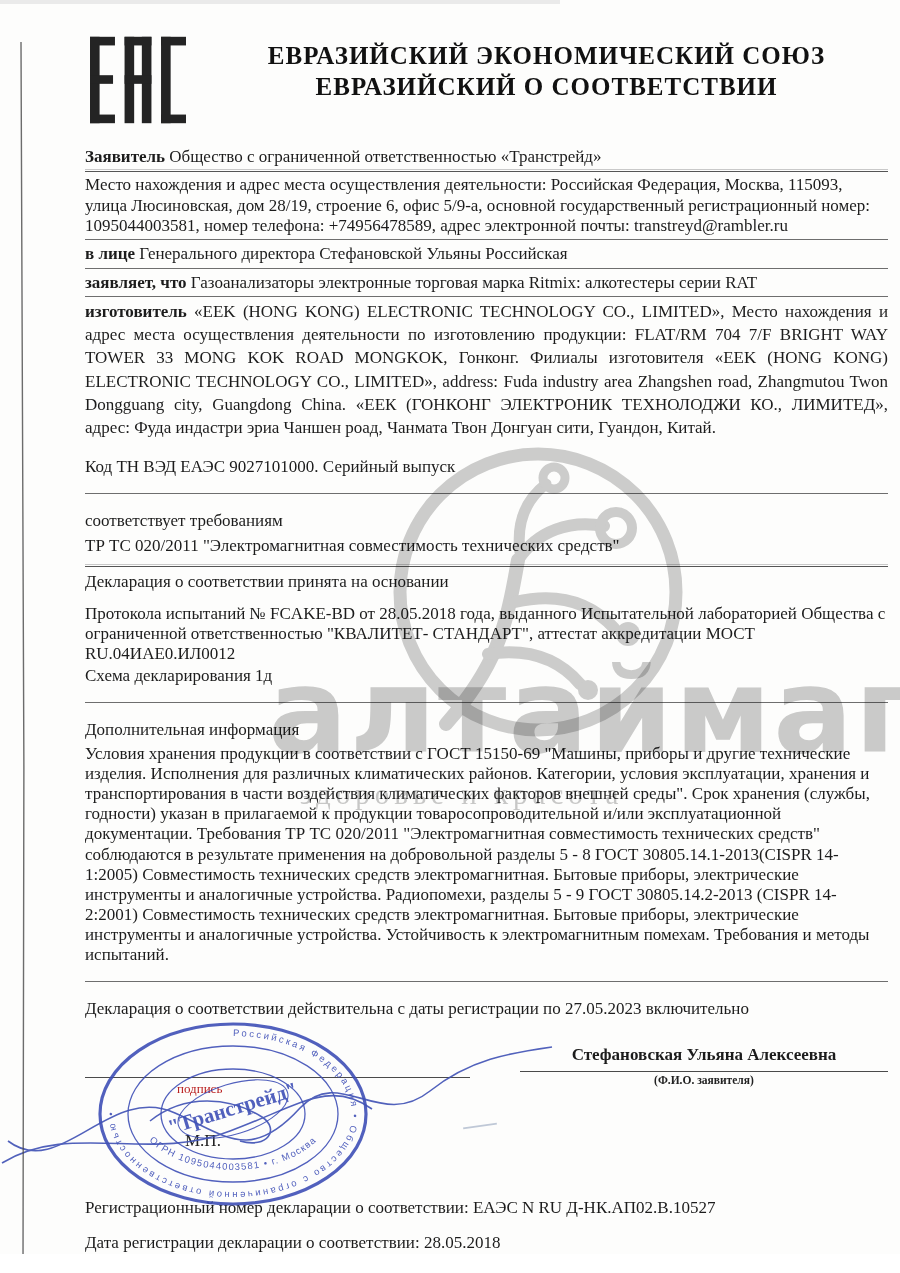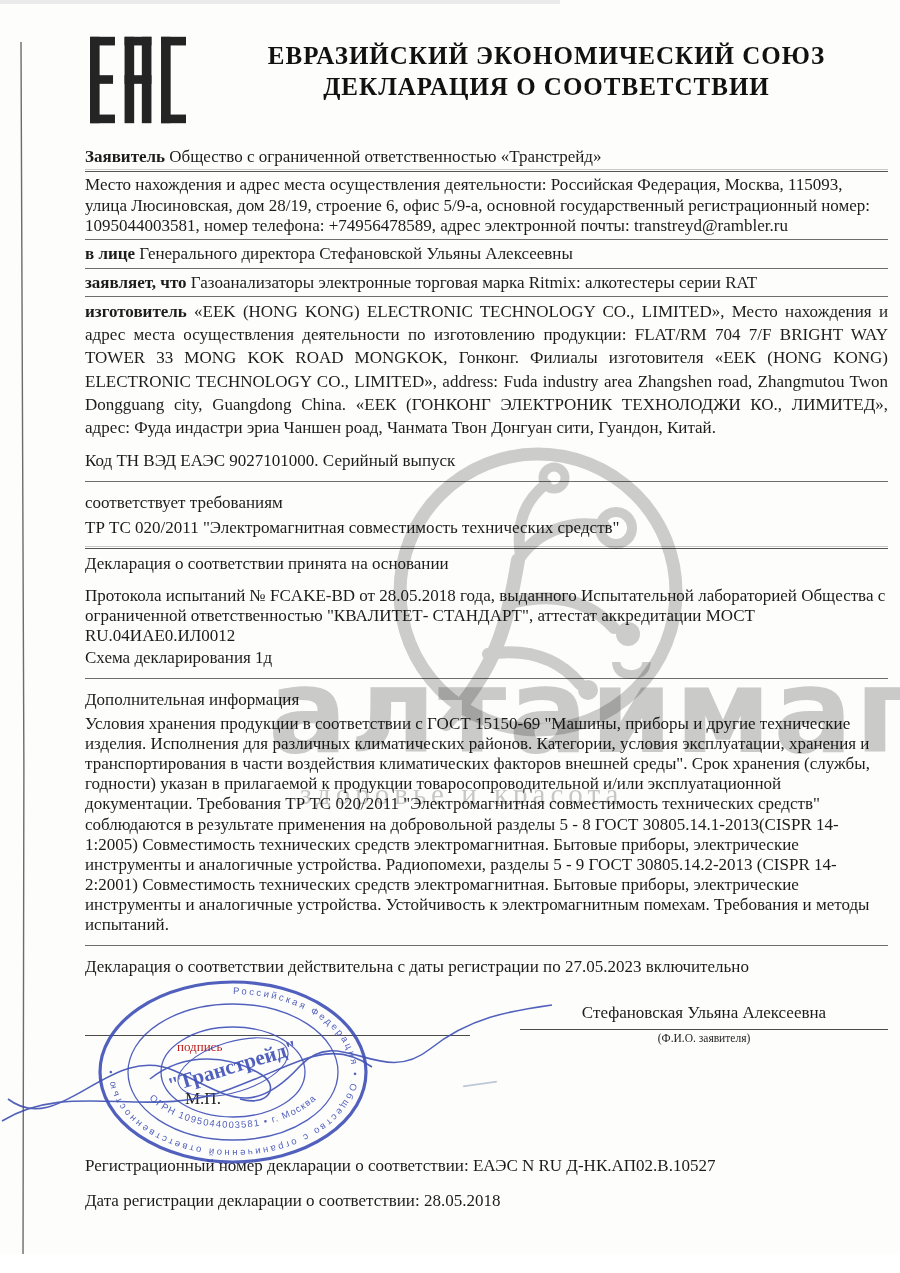--- a/index.html
+++ b/index.html
@@ -79,7 +79,7 @@
     </div>
     <div class="title-block">
       <div class="title-line">ЕВРАЗИЙСКИЙ ЭКОНОМИЧЕСКИЙ СОЮЗ</div>
-      <div class="title-line">ДЕКЛАРАЦИЯ О СООТВЕТСТВИИ</div>
+      <div class="title-line">ЕВРАЗИЙСКИЙ О СООТВЕТСТВИИ</div>
     </div>
   </div>
 

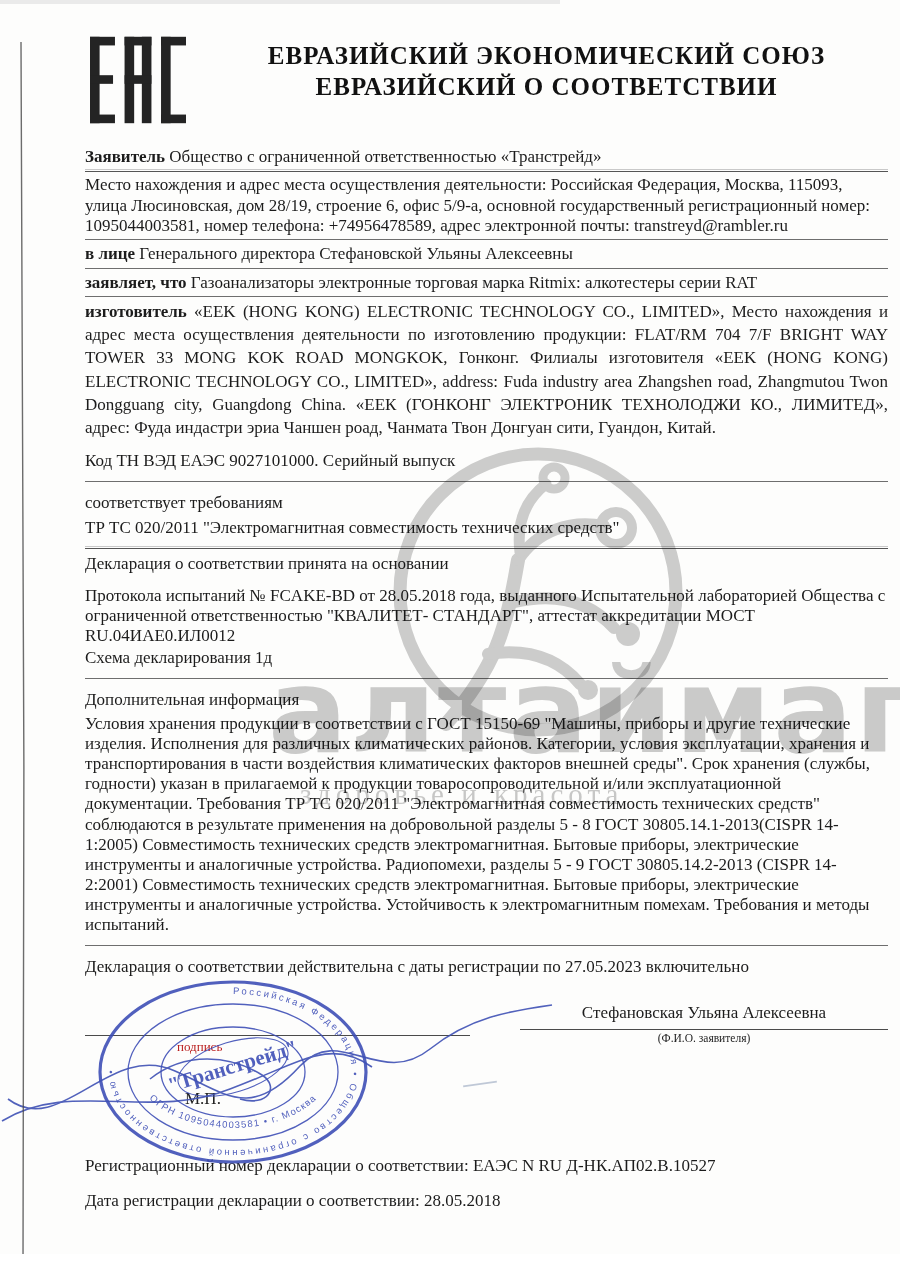--- a/index.html
+++ b/index.html
@@ -94,7 +94,7 @@
 
   <div class="row">
     <span class="lbl">в лице</span>
-    <span>Генерального директора Стефановской Ульяны Алексеевны</span>
+    <span>Генерального директора Стефановской Ульяны Российская</span>
   </div>
   <div class="rule"></div>
 

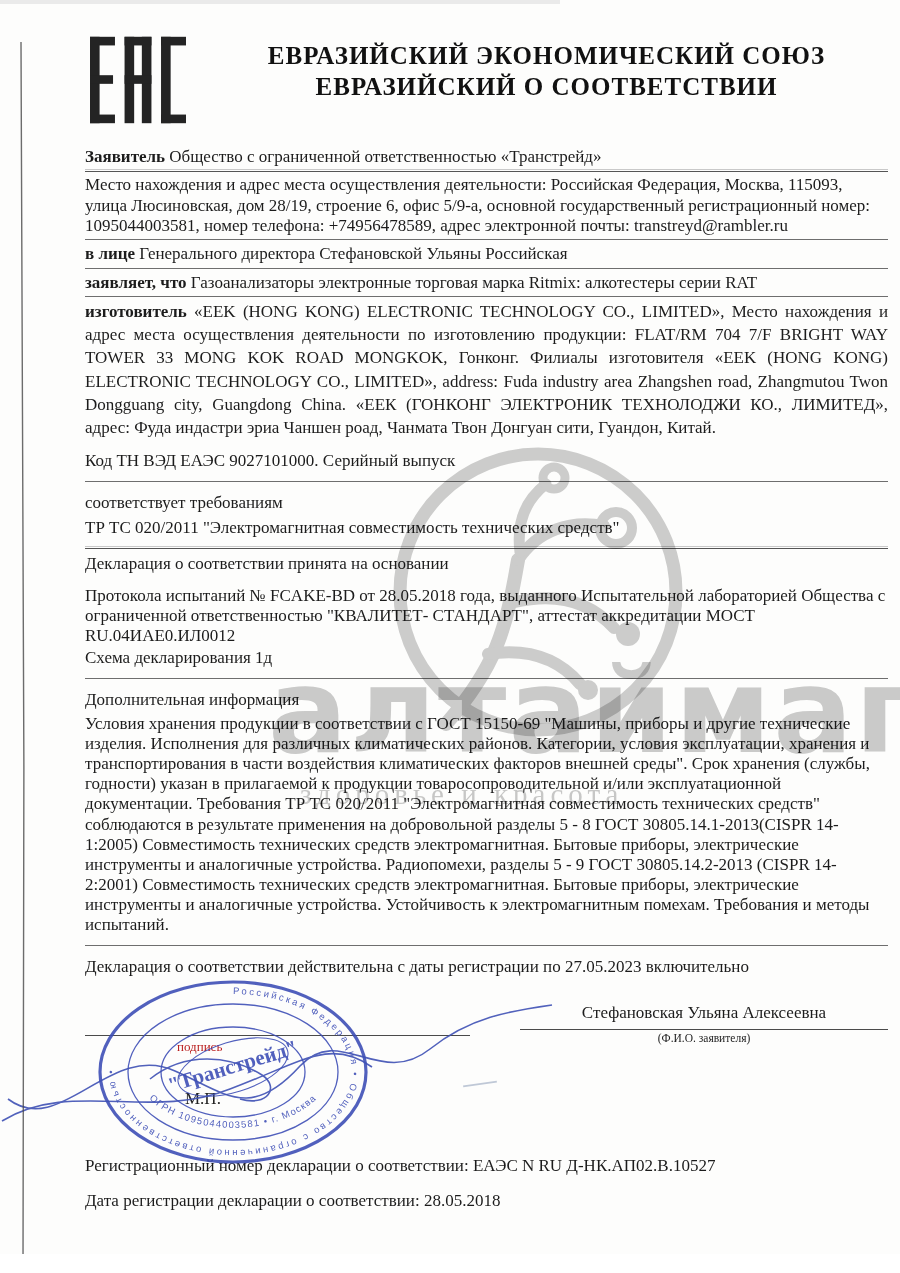--- a/index.html
+++ b/index.html
@@ -25,7 +25,7 @@
   .addi { font-size:17px; line-height:1.18; }
   .proto { font-size:17px; line-height:1.2; }
   .boldline { font-size:17px; font-weight:normal; line-height:1.25; }
-  .mt2{margin-top:10px}.mt4{margin-top:4px}.mt6{margin-top:11px}
+  .mt2{margin-top:16px}.mt4{margin-top:4px}.mt6{margin-top:11px}
   .mt10{margin-top:10px}.mt14{margin-top:14px}
   
   .sigblock { position:relative; height:168px; margin-top:6px; }

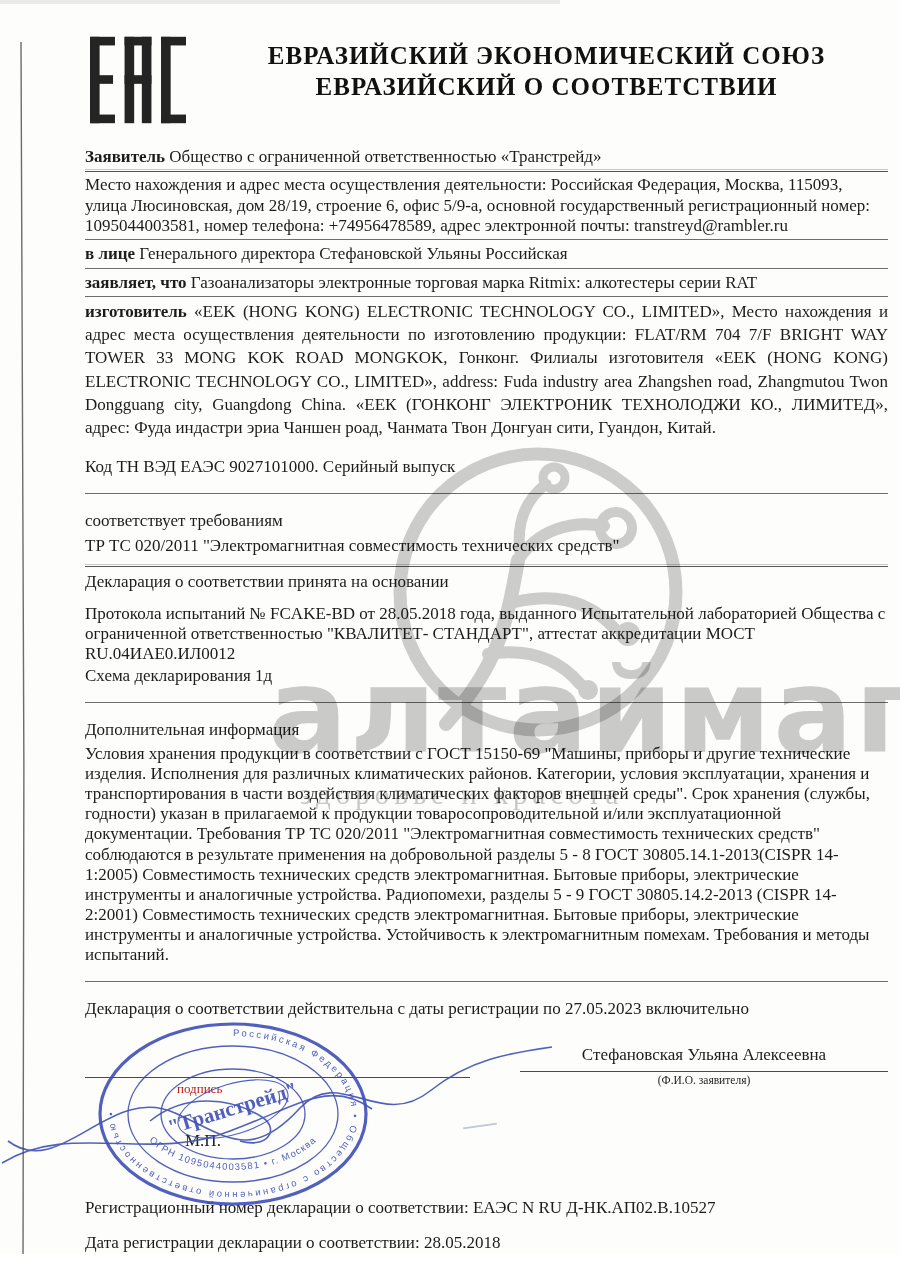--- a/index.html
+++ b/index.html
@@ -34,7 +34,7 @@
   .mp { position:absolute; left:100px; top:106px; font-size:17px; color:#222; z-index:1; }
   .stamp-svg { position:absolute; left:8px; top:-6px; z-index:3; opacity:.88; }
   .sig-squiggle { position:absolute; left:-85px; top:-12px; z-index:4; pointer-events:none; }
-  .fio-wrap { position:absolute; left:435px; right:0; top:20px; text-align:center; }
+  .fio-wrap { position:absolute; left:435px; right:0; top:20px; text-align:center;font-weight:bold; }
   .fio-name { font-size:17px; }
   .fio-line { border-top:1px solid #4a4a4a; margin-top:6px; }
   .fio-caption { font-size:11.5px; margin-top:2px; color:#222; }

